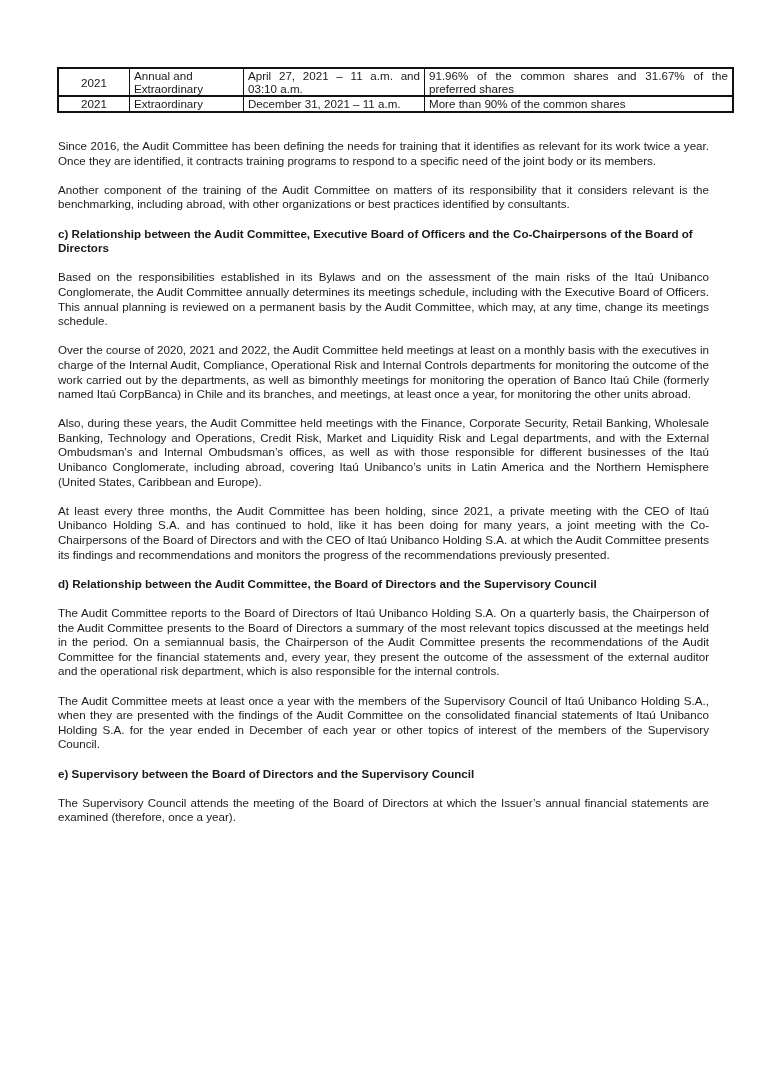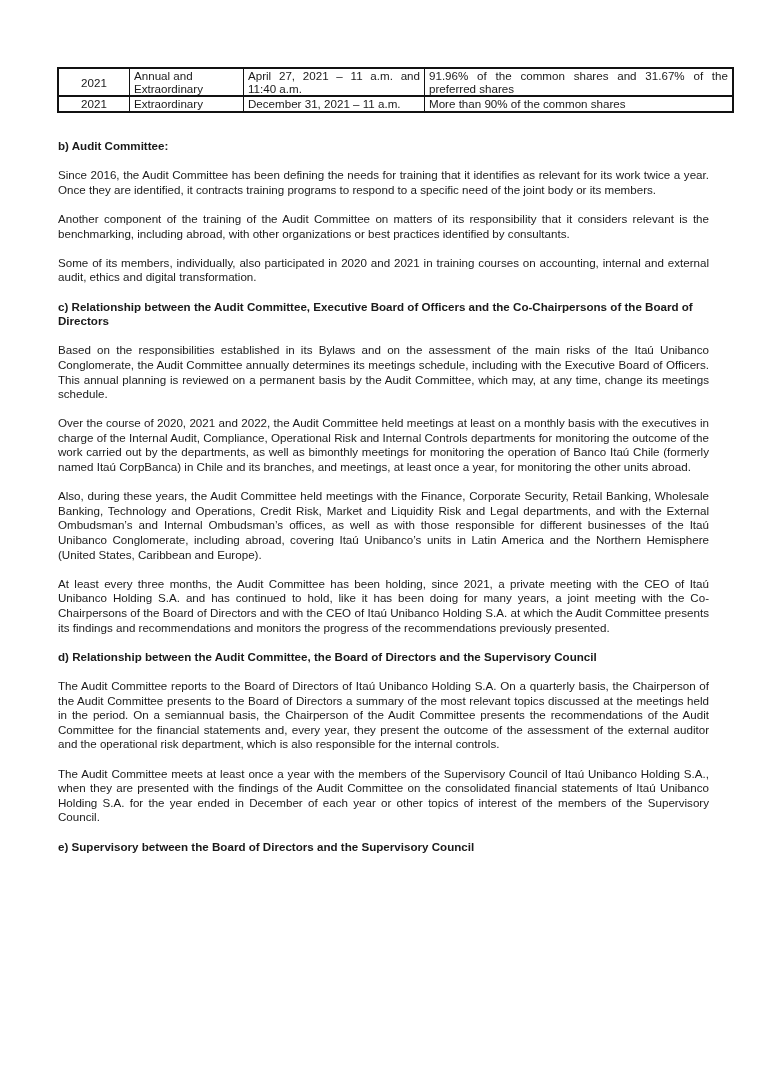--- a/index.html
+++ b/index.html
@@ -75,7 +75,7 @@
       <tr class="r1">
         <td class="year">2021</td>
         <td class="type">Annual and Extraordinary</td>
-        <td class="date">April 27, 2021 – 11 a.m. and 11:40 a.m.</td>
+        <td class="date">April 27, 2021 – 11 a.m. and 03:10 a.m.</td>
         <td class="quorum">91.96% of the common shares and 31.67% of the preferred shares</td>
       </tr>
       <tr class="r2">

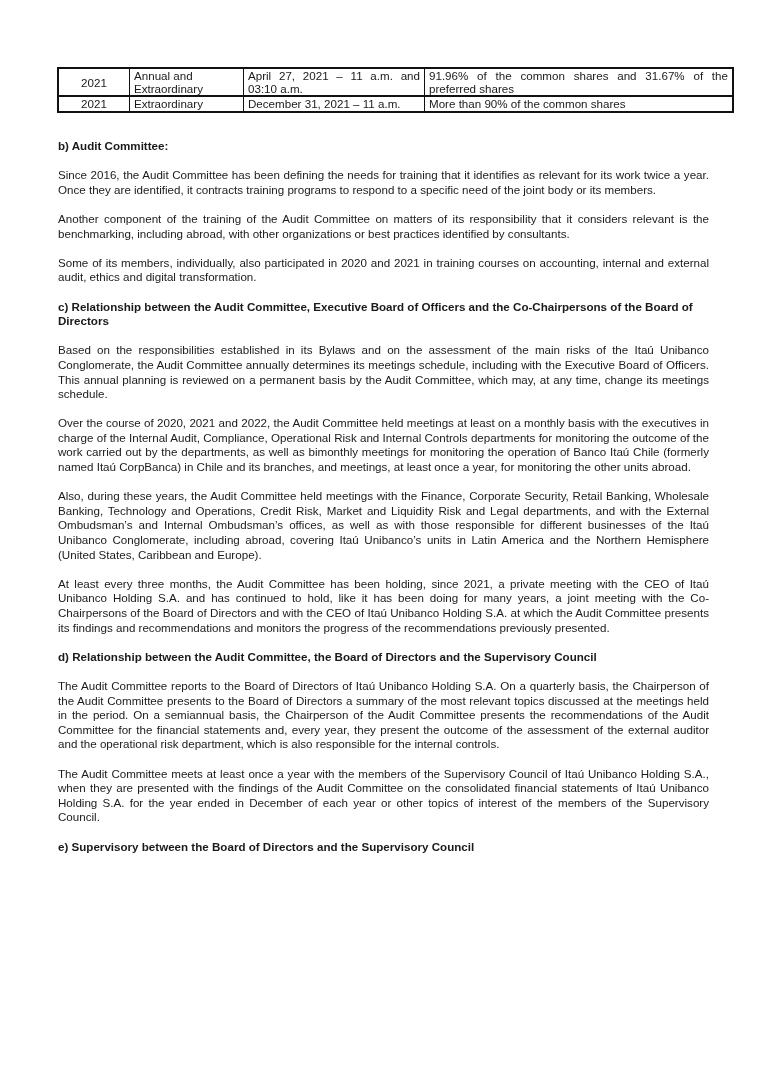--- a/index.html
+++ b/index.html
@@ -90,7 +90,6 @@
   <div class="content">
 
     <section>
-      <div class="heading">b) Audit Committee:</div>
       <p class="para">Since 2016, the Audit Committee has been defining the needs for training that it identifies as relevant for its work twice a year. Once they are identified, it contracts training programs to respond to a specific need of the joint body or its members.</p>
       <p class="para">Another component of the training of the Audit Committee on matters of its responsibility that it considers relevant is the benchmarking, including abroad, with other organizations or best practices identified by consultants.</p>
       <p class="para">Some of its members, individually, also participated in 2020 and 2021 in training courses on accounting, internal and external audit, ethics and digital transformation.</p>

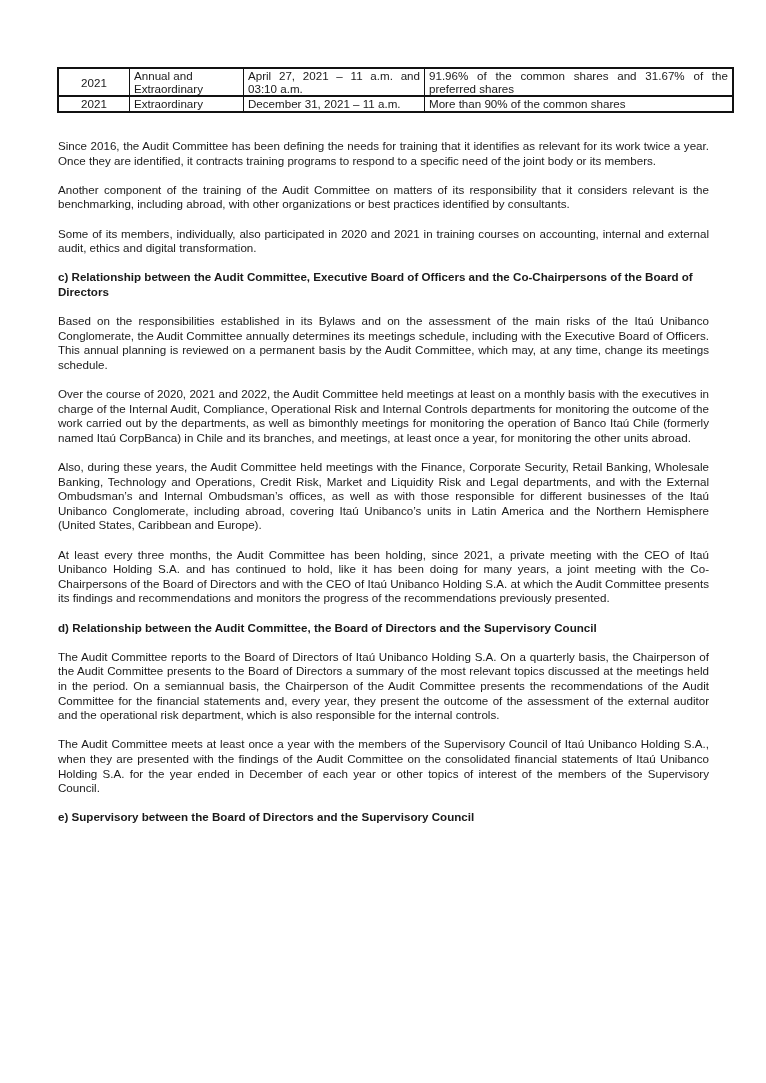--- a/index.html
+++ b/index.html
@@ -92,7 +92,6 @@
     <section>
       <p class="para">Since 2016, the Audit Committee has been defining the needs for training that it identifies as relevant for its work twice a year. Once they are identified, it contracts training programs to respond to a specific need of the joint body or its members.</p>
       <p class="para">Another component of the training of the Audit Committee on matters of its responsibility that it considers relevant is the benchmarking, including abroad, with other organizations or best practices identified by consultants.</p>
-      <p class="para">Some of its members, individually, also participated in 2020 and 2021 in training courses on accounting, internal and external audit, ethics and digital transformation.</p>
     </section>
 
     <section>

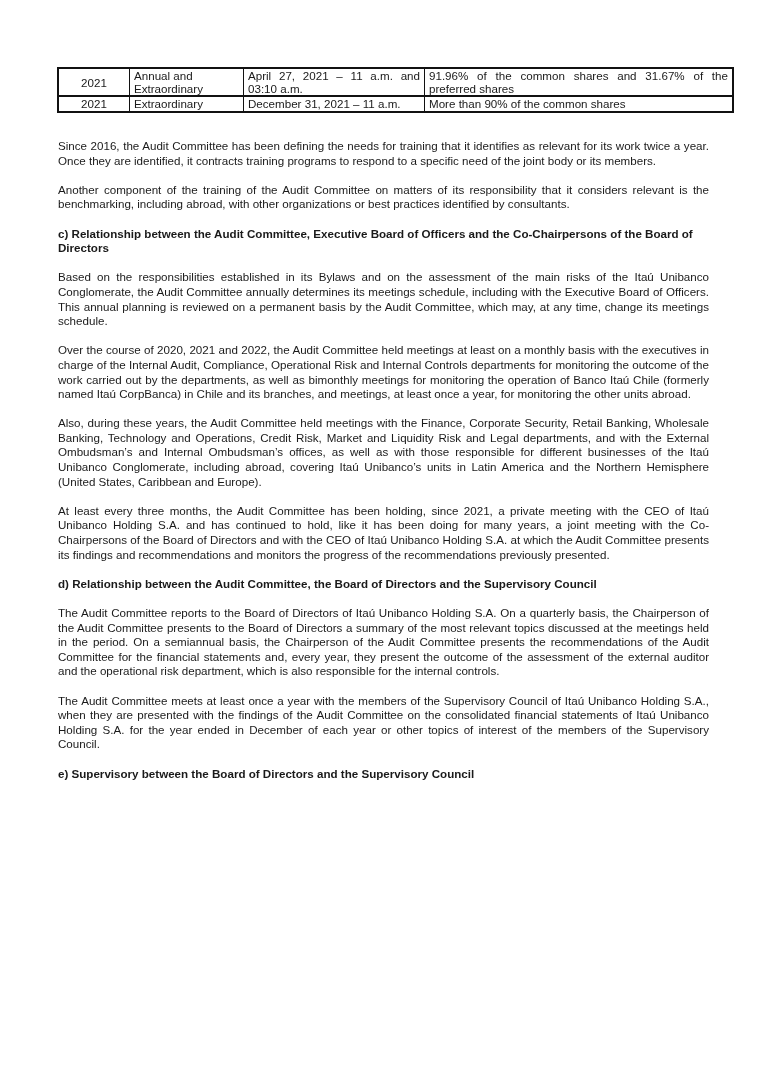--- a/index.html
+++ b/index.html
@@ -110,6 +110,7 @@
 
     <section>
       <div class="heading">e) Supervisory between the Board of Directors and the Supervisory Council</div>
+      <p class="para">The Supervisory Council attends the meeting of the Board of Directors at which the Issuer’s annual financial statements are examined (therefore, once a year).</p>
     </section>
 
   </div>

